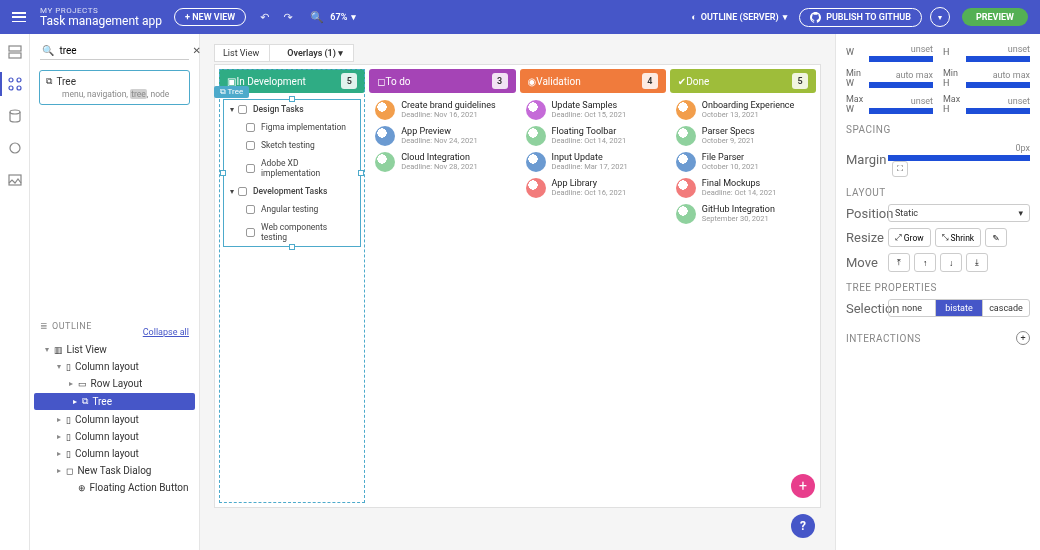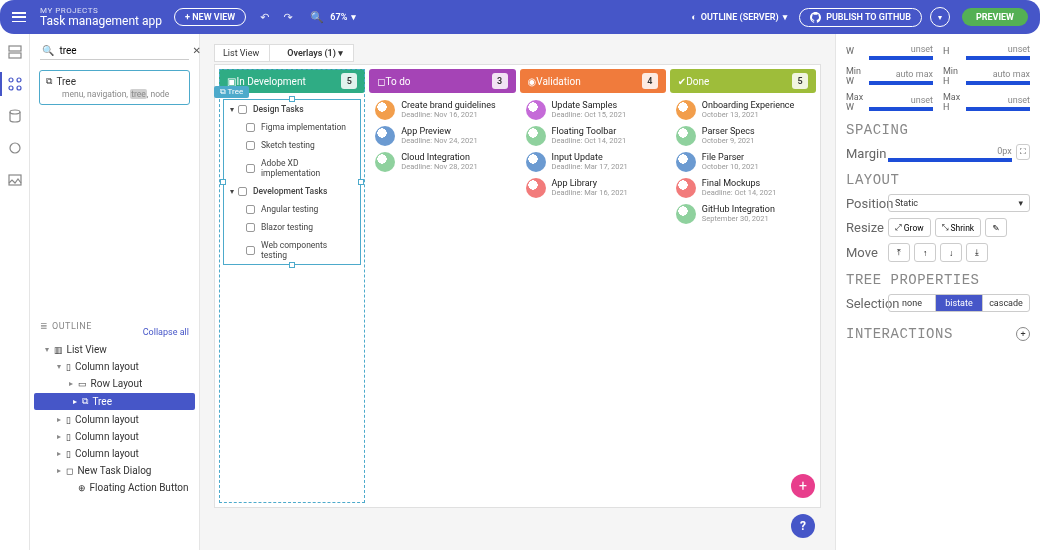--- a/index.html
+++ b/index.html
@@ -5,7 +5,7 @@
 * { box-sizing: border-box; margin: 0; padding: 0; font-family: -apple-system, BlinkMacSystemFont, "Segoe UI", Roboto, sans-serif; }
 body { width: 1040px; height: 550px; overflow: hidden; background: #fff; font-size: 11px; color: #333; }
 
-.header { height: 34px; background: #4656c8; display: flex; align-items: center; padding: 0 12px; color: #fff; border-radius: 14px; }
+.header { height: 34px; background: #4656c8; display: flex; align-items: center; padding: 0 12px; color: #fff; }
 .hamburger { width: 14px; height: 10px; margin-right: 14px; cursor: pointer; display: flex; flex-direction: column; justify-content: space-between; }
 .hamburger span { height: 1.5px; background: #fff; }
 .proj-block { font-size: 8px; opacity: .8; letter-spacing: .5px; }

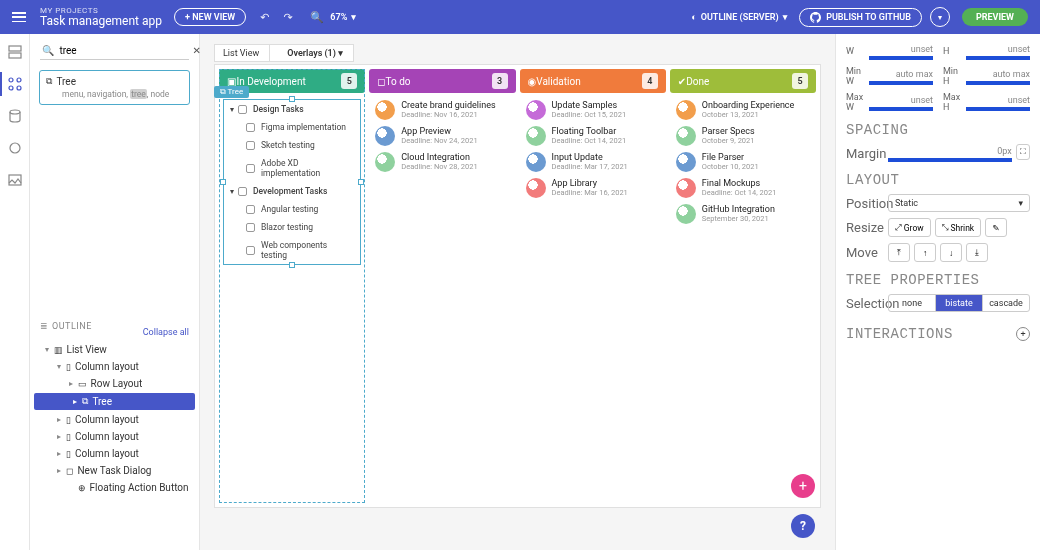--- a/index.html
+++ b/index.html
@@ -78,7 +78,7 @@
 .prop-row { display: flex; align-items: center; margin-bottom: 6px; }
 .prop-row .pl { width: 42px; font-size: 13px; color: #666; }
 .prop-row .pv { flex: 1; }
-.inp { width: 100%; border: none; border-bottom: 4px solid #1d4ed8; font-size: 9px; padding: 2px 0; text-align: right; color: #888; background: transparent; outline: none; }
+.inp { width: 100%; border: none; border-bottom: 6px solid #1d4ed8; font-size: 9px; padding: 2px 0; text-align: right; color: #888; background: transparent; outline: none; }
 .dual { display: flex; gap: 10px; margin-bottom: 6px; }
 .dual > div { flex: 1; display: flex; align-items: center; }
 .dual .pl { width: 32px; font-size: 9px; color: #666; }

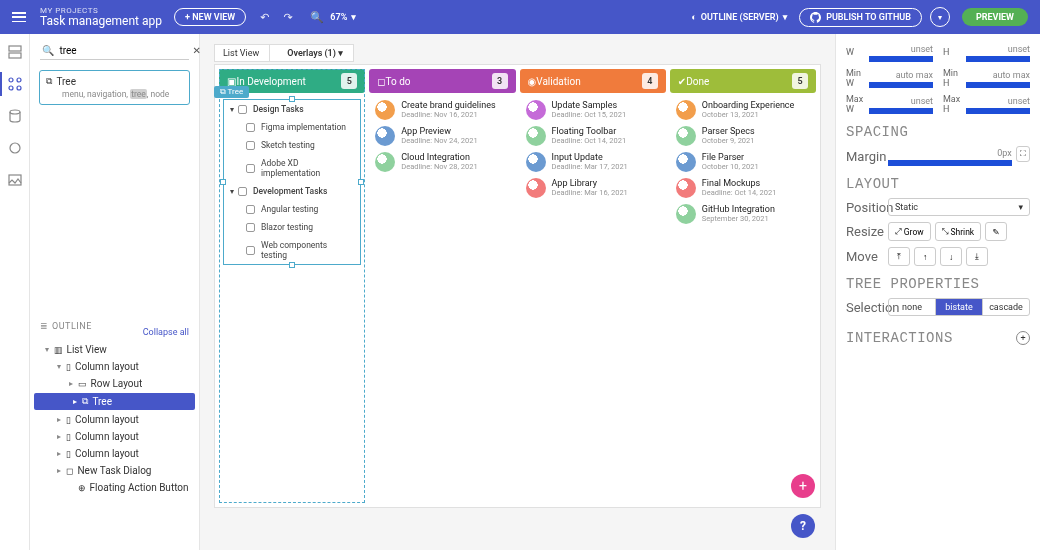--- a/index.html
+++ b/index.html
@@ -74,7 +74,7 @@
 .help { position: absolute; right: 20px; bottom: 12px; width: 24px; height: 24px; border-radius: 50%; background: #4656c8; color: #fff; display: flex; align-items: center; justify-content: center; font-size: 12px; font-weight: 700; cursor: pointer; }
 
 .right { width: 205px; border-left: 1px solid #e5e5e5; padding: 8px 10px; overflow-y: auto; }
-.sec-title { font-size: 14px; color: #888; letter-spacing: .5px; margin: 10px 0 6px; font-family: Liberation Mono, monospace; }
+.sec-title { font-size: 10px; color: #888; letter-spacing: .5px; margin: 10px 0 6px; }
 .prop-row { display: flex; align-items: center; margin-bottom: 6px; }
 .prop-row .pl { width: 42px; font-size: 13px; color: #666; }
 .prop-row .pv { flex: 1; }

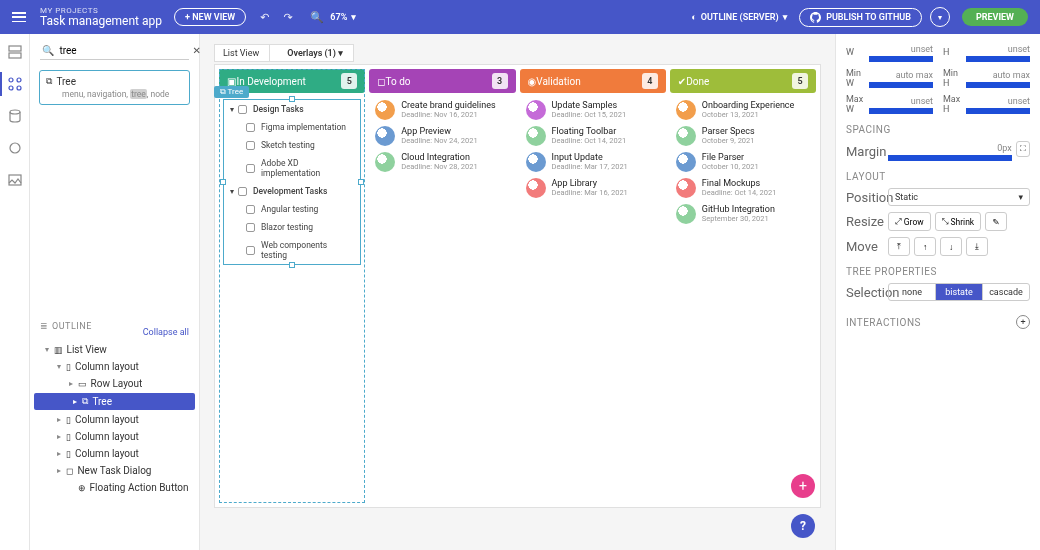--- a/index.html
+++ b/index.html
@@ -454,7 +454,7 @@
     <div class="sec-title">SPACING</div>
     <div class="prop-row">
       <span class="pl">Margin</span>
-      <div class="pv" style="display:flex;">
+      <div class="pv" style="display:flex;flex-direction:column;">
           <input class="inp" style="text-align: right;" value="0px">
           <div class="swap-ic">⛶</div>
         </div>

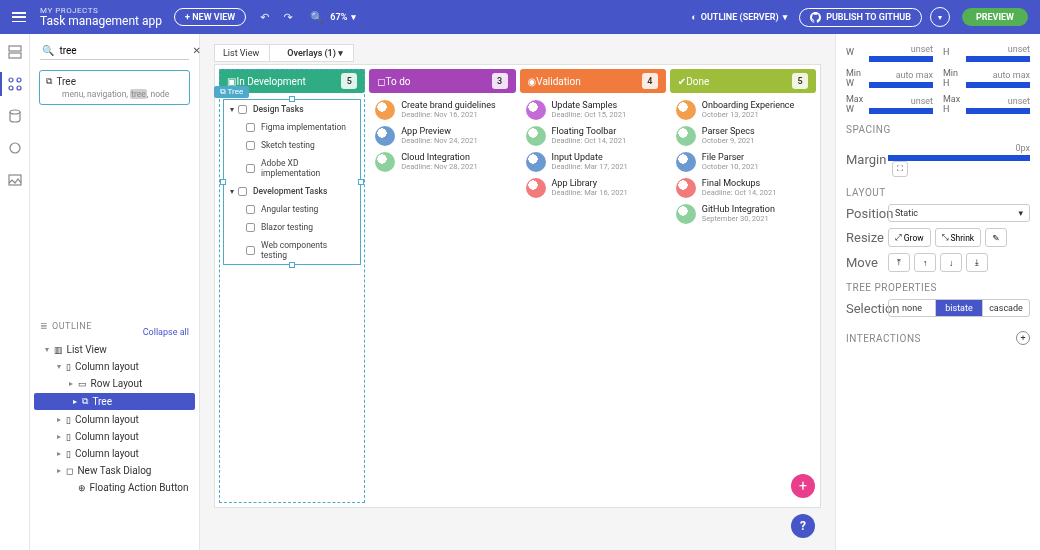--- a/index.html
+++ b/index.html
@@ -363,7 +363,7 @@
               <div class="avatar" style="background:radial-gradient(circle at 35% 35%, #fff 0 25%, #f27b7b 26% 100%);"></div>
               <div>
                 <div class="t">App Library</div>
-                <div class="d">Deadline: Mar 16, 2021</div>
+                <div class="d">Deadline: Oct 16, 2021</div>
               </div>
             </div>
           </div>

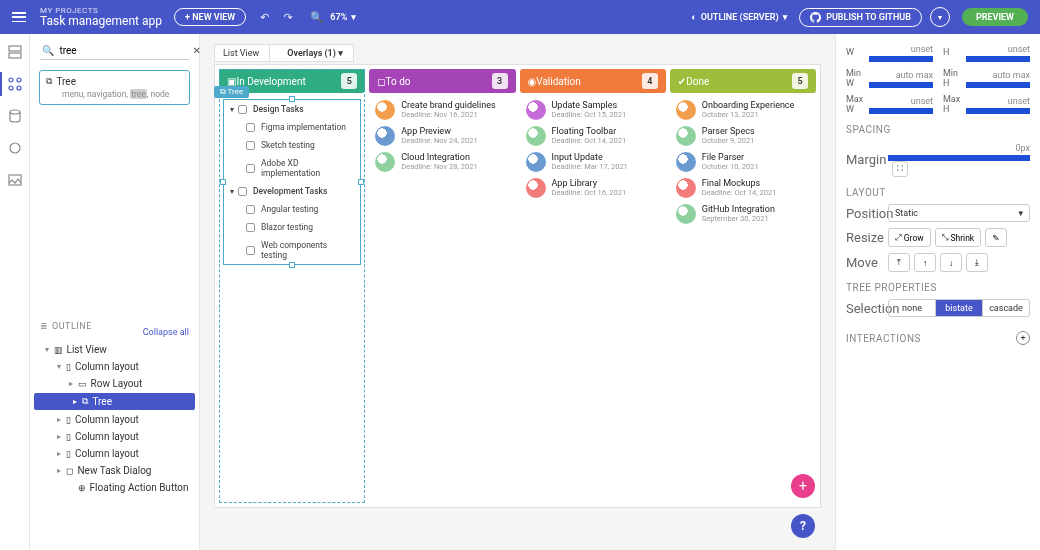--- a/index.html
+++ b/index.html
@@ -291,10 +291,6 @@
             </div>
           <div class="tree-item ti-ind">
               <span class="chk"></span>
-              <span>Blazor testing</span>
-            </div>
-          <div class="tree-item ti-ind">
-              <span class="chk"></span>
               <span>Web components testing</span>
             </div>
         </div>

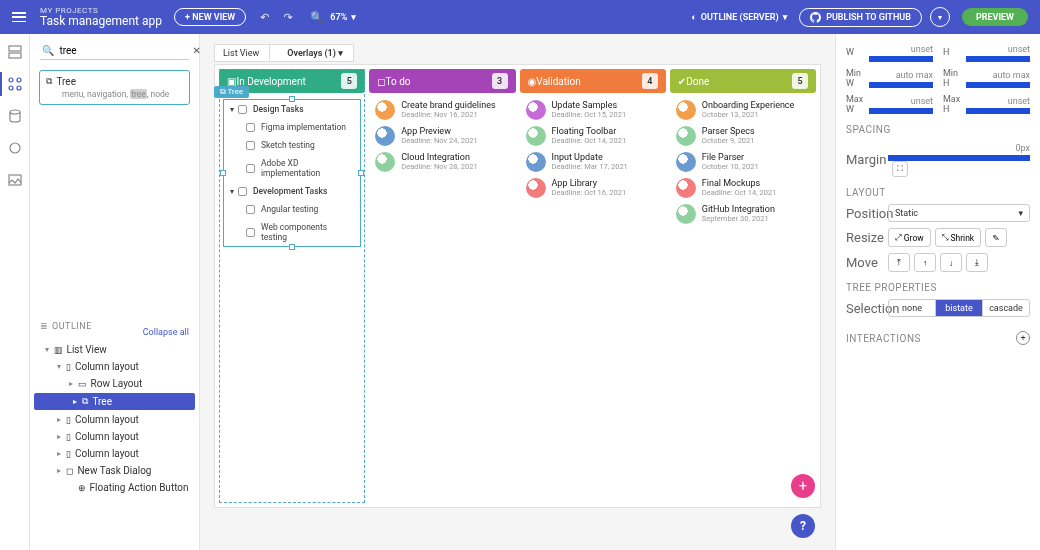--- a/index.html
+++ b/index.html
@@ -36,7 +36,7 @@
 
 .outline-hdr { display: flex; justify-content: space-between; align-items: center; padding: 6px 10px 4px 10px; }
 .outline-hdr .lbl { font-size: 9px; color: #888; letter-spacing: .5px; display: flex; align-items: center; gap: 4px; }
-.collapse-all { font-size: 9px; color: #4656c8; cursor: pointer; margin-top: 13px; }
+.collapse-all { font-size: 9px; color: #4656c8; text-decoration: underline; cursor: pointer; margin-top: 13px; }
 .tree { flex: 1; overflow: auto; font-size: 10px; padding-bottom: 10px; }
 .tree-row { display: flex; align-items: center; padding: 3px 6px 3px 0; cursor: pointer; }
 .tree-row.selected { background: #4656c8; color: #fff; border-radius: 2px; margin: 1px 4px; }

